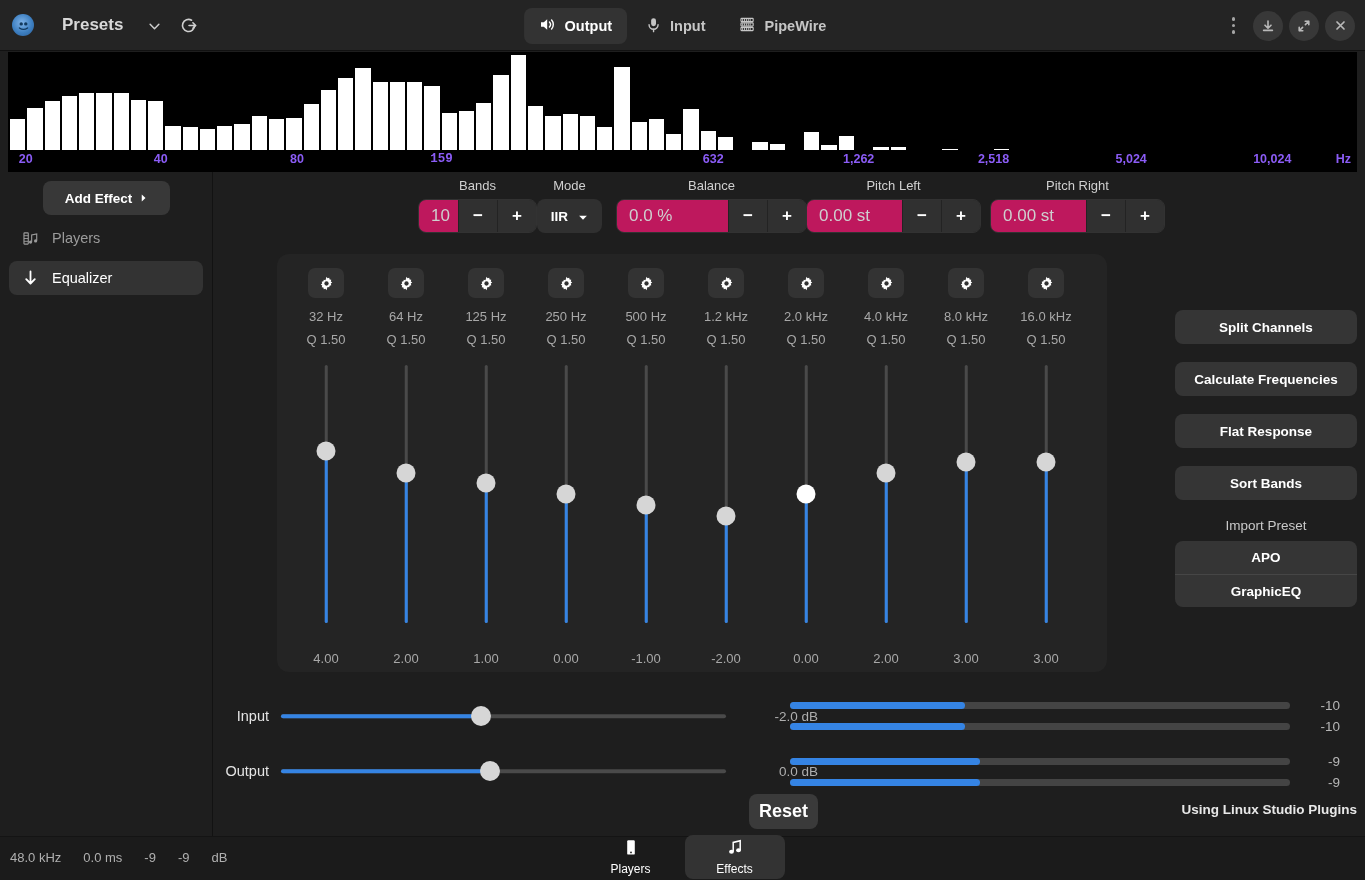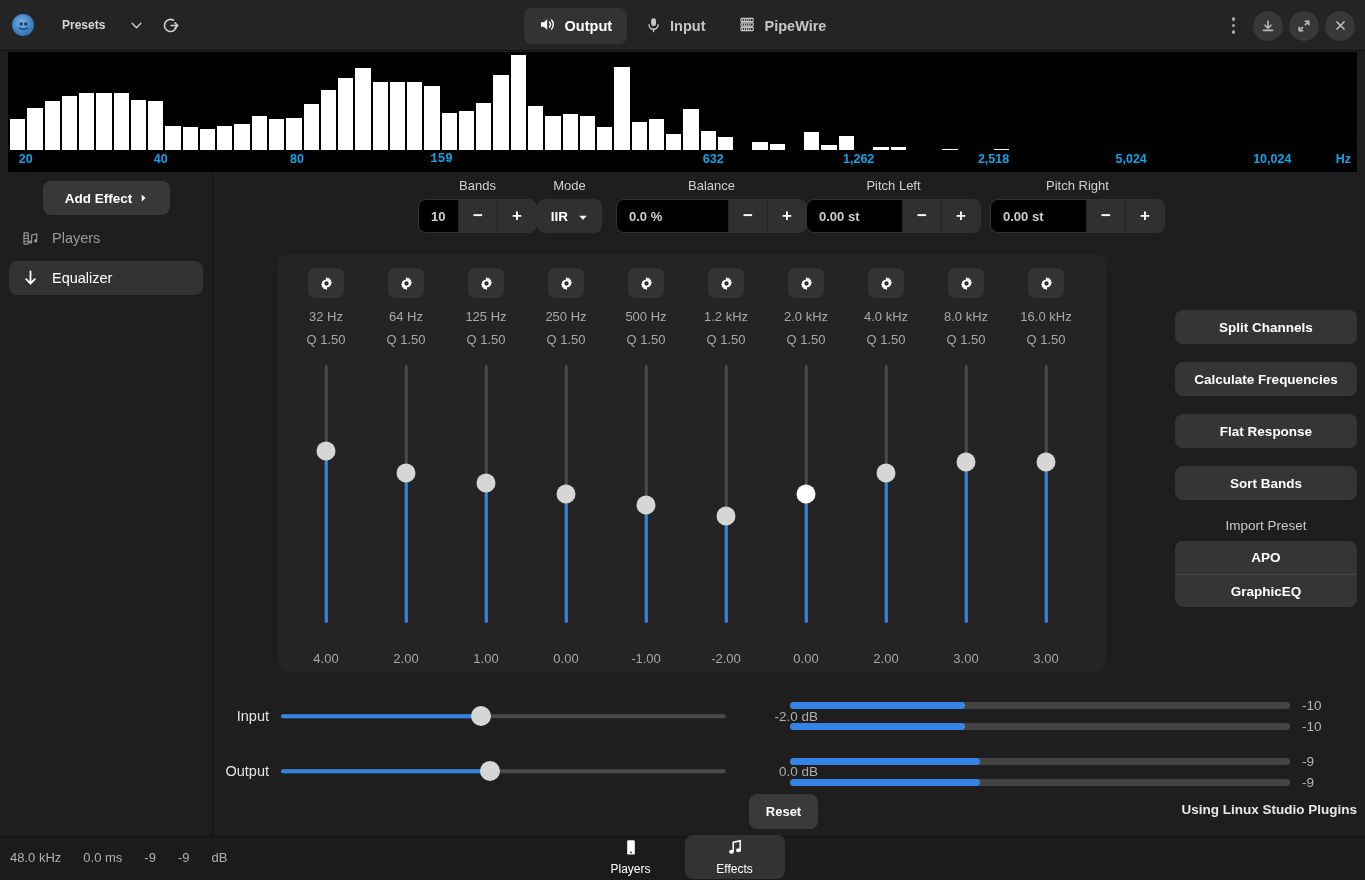--- a/index.html
+++ b/index.html
@@ -30,7 +30,7 @@
   .presets-btn {
     display: flex; align-items: center; gap: 26px;
     padding: 6px 10px; border-radius: 7px; cursor: pointer;
-    font-size: 12px; font-weight: 700; color: #d8d8d8;
+    font-size: 17px; font-weight: 700; color: #d8d8d8;
   }
   .icon-btn {
     width: 34px; height: 34px; border-radius: 7px; cursor: pointer;

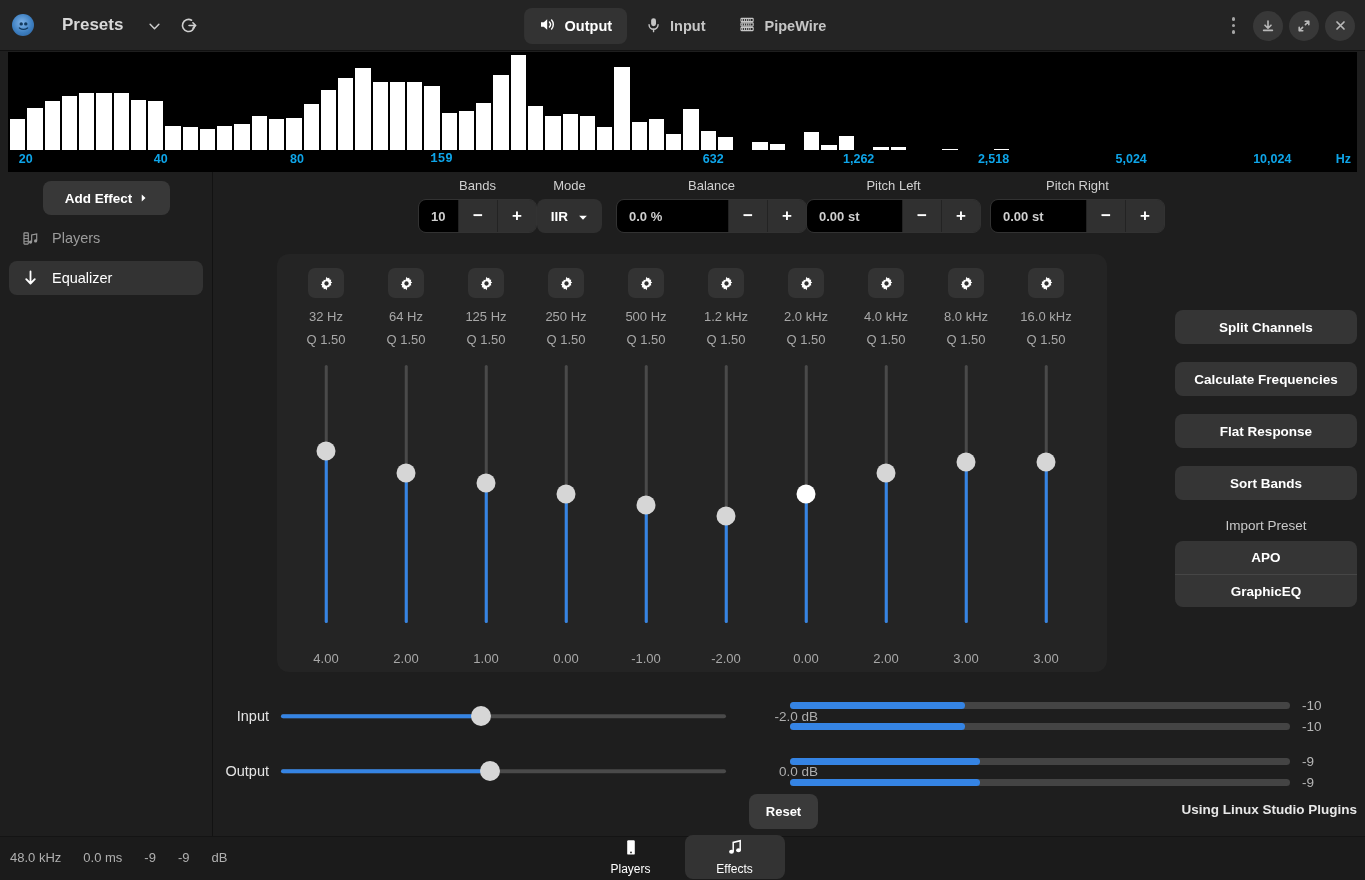--- a/index.html
+++ b/index.html
@@ -72,7 +72,7 @@
   }
   #spec-axis .tick {
     position: absolute; top: 2px; font-size: 12.5px; font-weight: 700;
-    color: #0ea5e9; font-family: "Liberation Sans", sans-serif;
+    color: #8b5cf6; font-family: "Liberation Sans", sans-serif;
   }
 
   

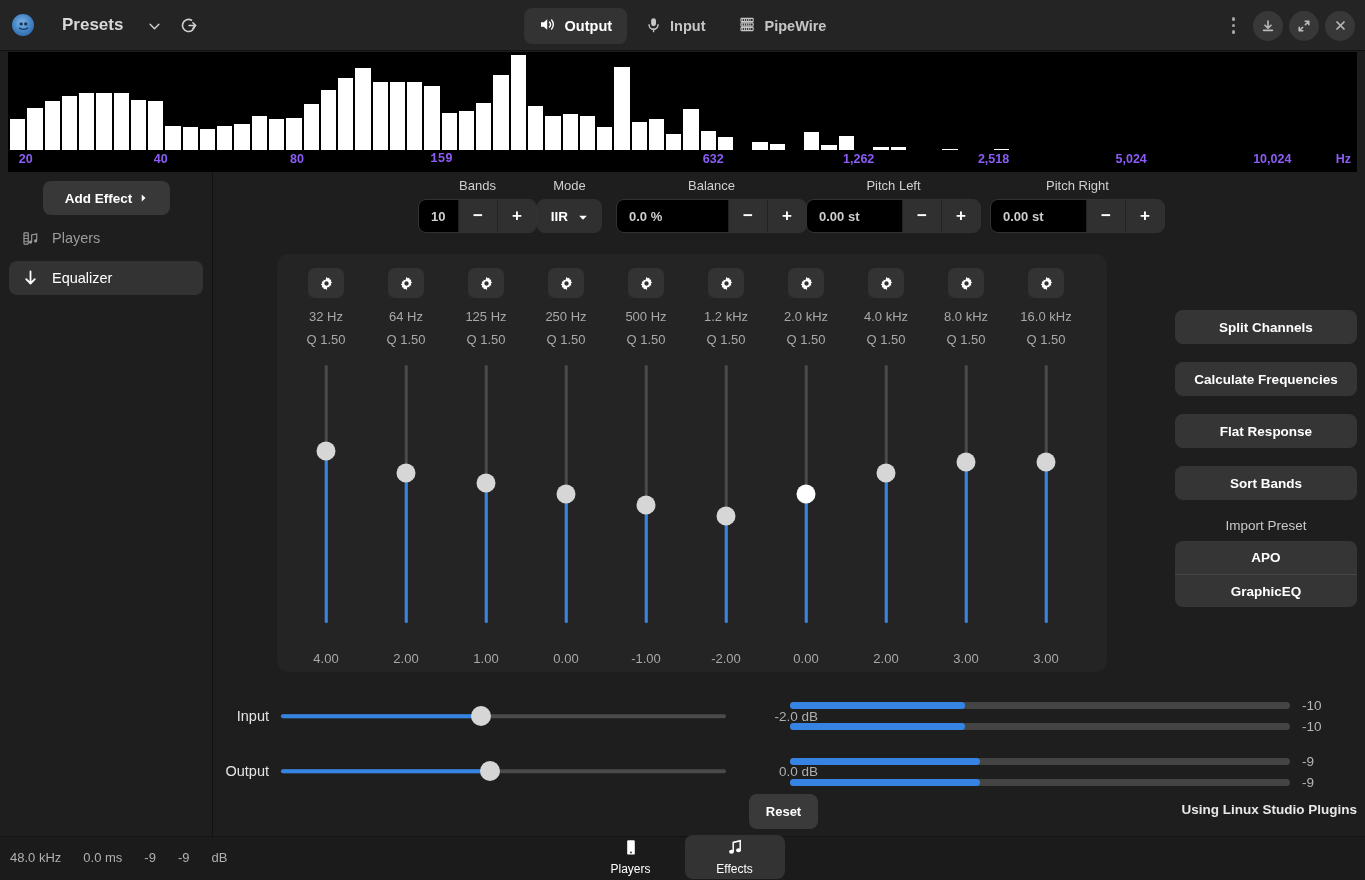--- a/index.html
+++ b/index.html
@@ -110,7 +110,7 @@
   }
   .spin-val {
     display: flex; align-items: center; padding: 0 12px;
-    font-size: 13px; color: #cfcfcf; background: #000000; font-weight: bold;
+    font-size: 17px; color: #cfcfcf; background: #be185d;
   }
   .spin-btn {
     width: 39px; display: flex; align-items: center; justify-content: center;

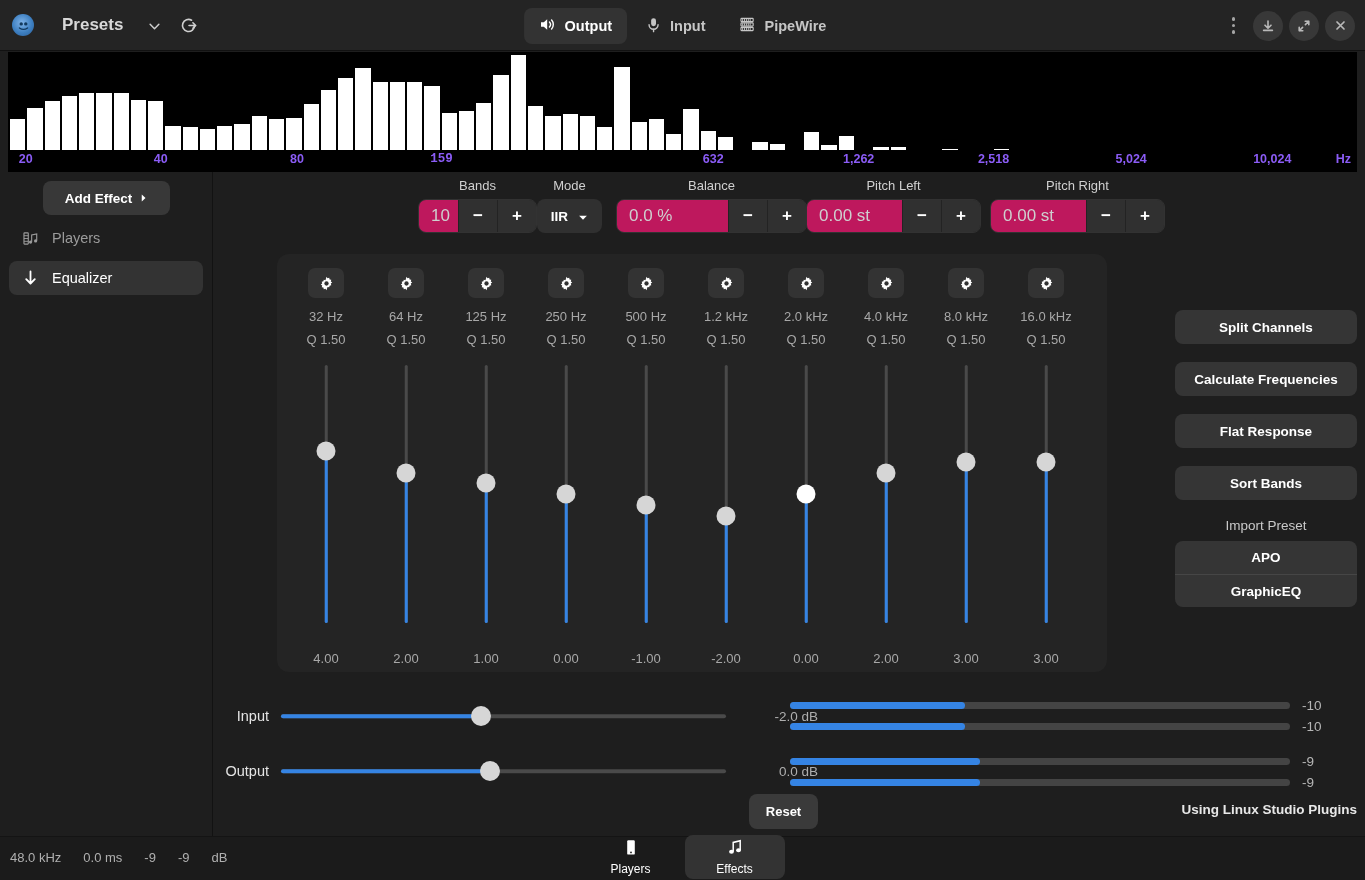--- a/index.html
+++ b/index.html
@@ -191,7 +191,7 @@
   .meterline { display: flex; align-items: center; margin-bottom: 6px; }
   .meter { position: relative; width: 500px; height: 7px; background: #444444; border-radius: 4px; }
   .meter > i { position: absolute; left: 0; top: 0; height: 7px; background: #3584e4; border-radius: 4px; display: block; }
-  .meterval { width: 38px; font-size: 13.5px; color: #b6b6b6; margin-left: 12px; }
+  .meterval { width: 38px; text-align: right; font-size: 13.5px; color: #b6b6b6; margin-left: 12px; }
 
   
   #reset-btn {

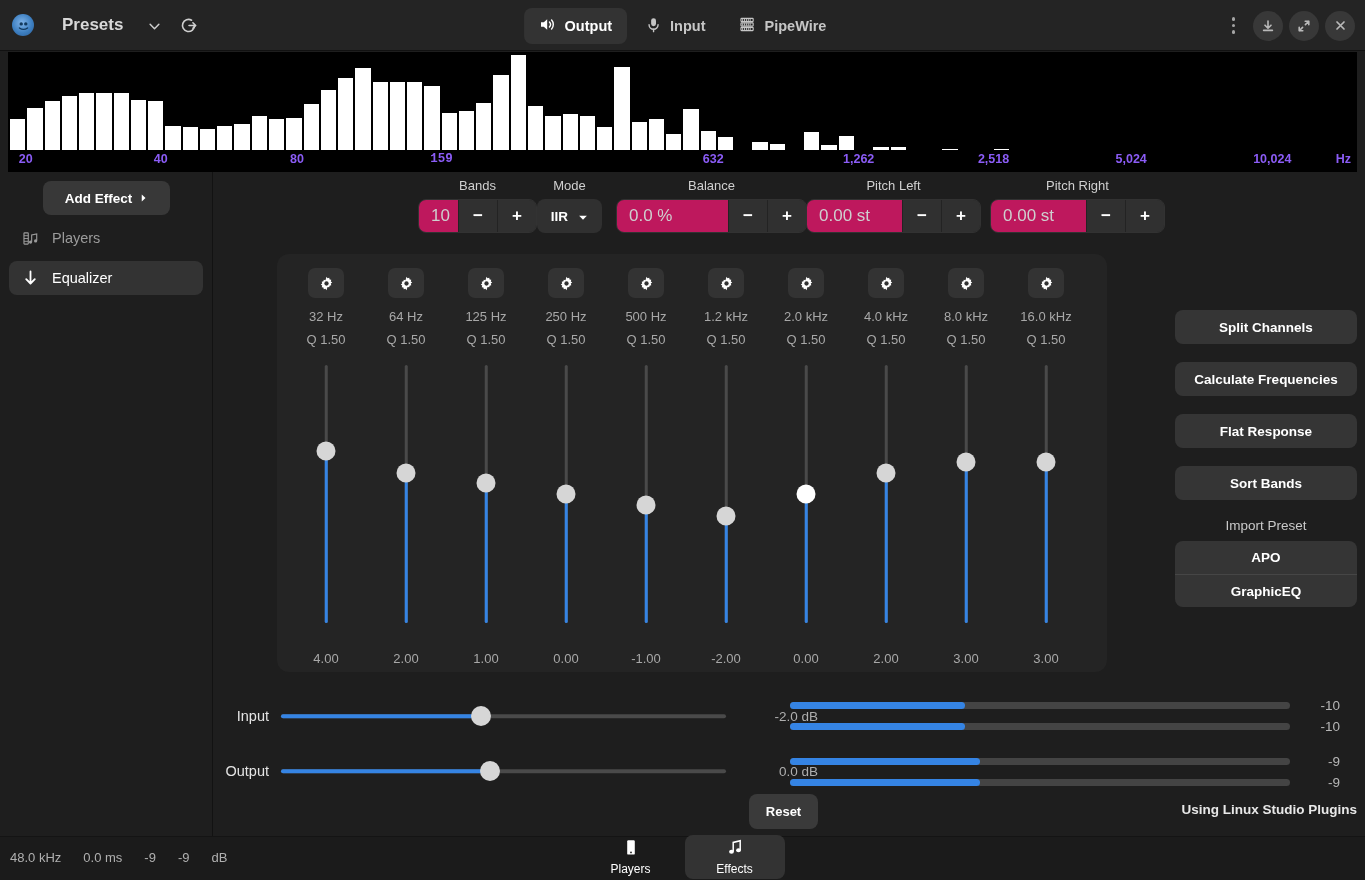--- a/index.html
+++ b/index.html
@@ -198,7 +198,7 @@
     position: absolute; left: 536px; top: 622px; width: 69px; height: 35px;
     background: #3a3a3a; border-radius: 8px; cursor: pointer;
     display: flex; align-items: center; justify-content: center;
-    font-size: 13px; font-weight: 700; color: #ffffff;
+    font-size: 18px; font-weight: 700; color: #ffffff;
   }
   #plugin-note {
     position: absolute; right: 8px; top: 630px;

